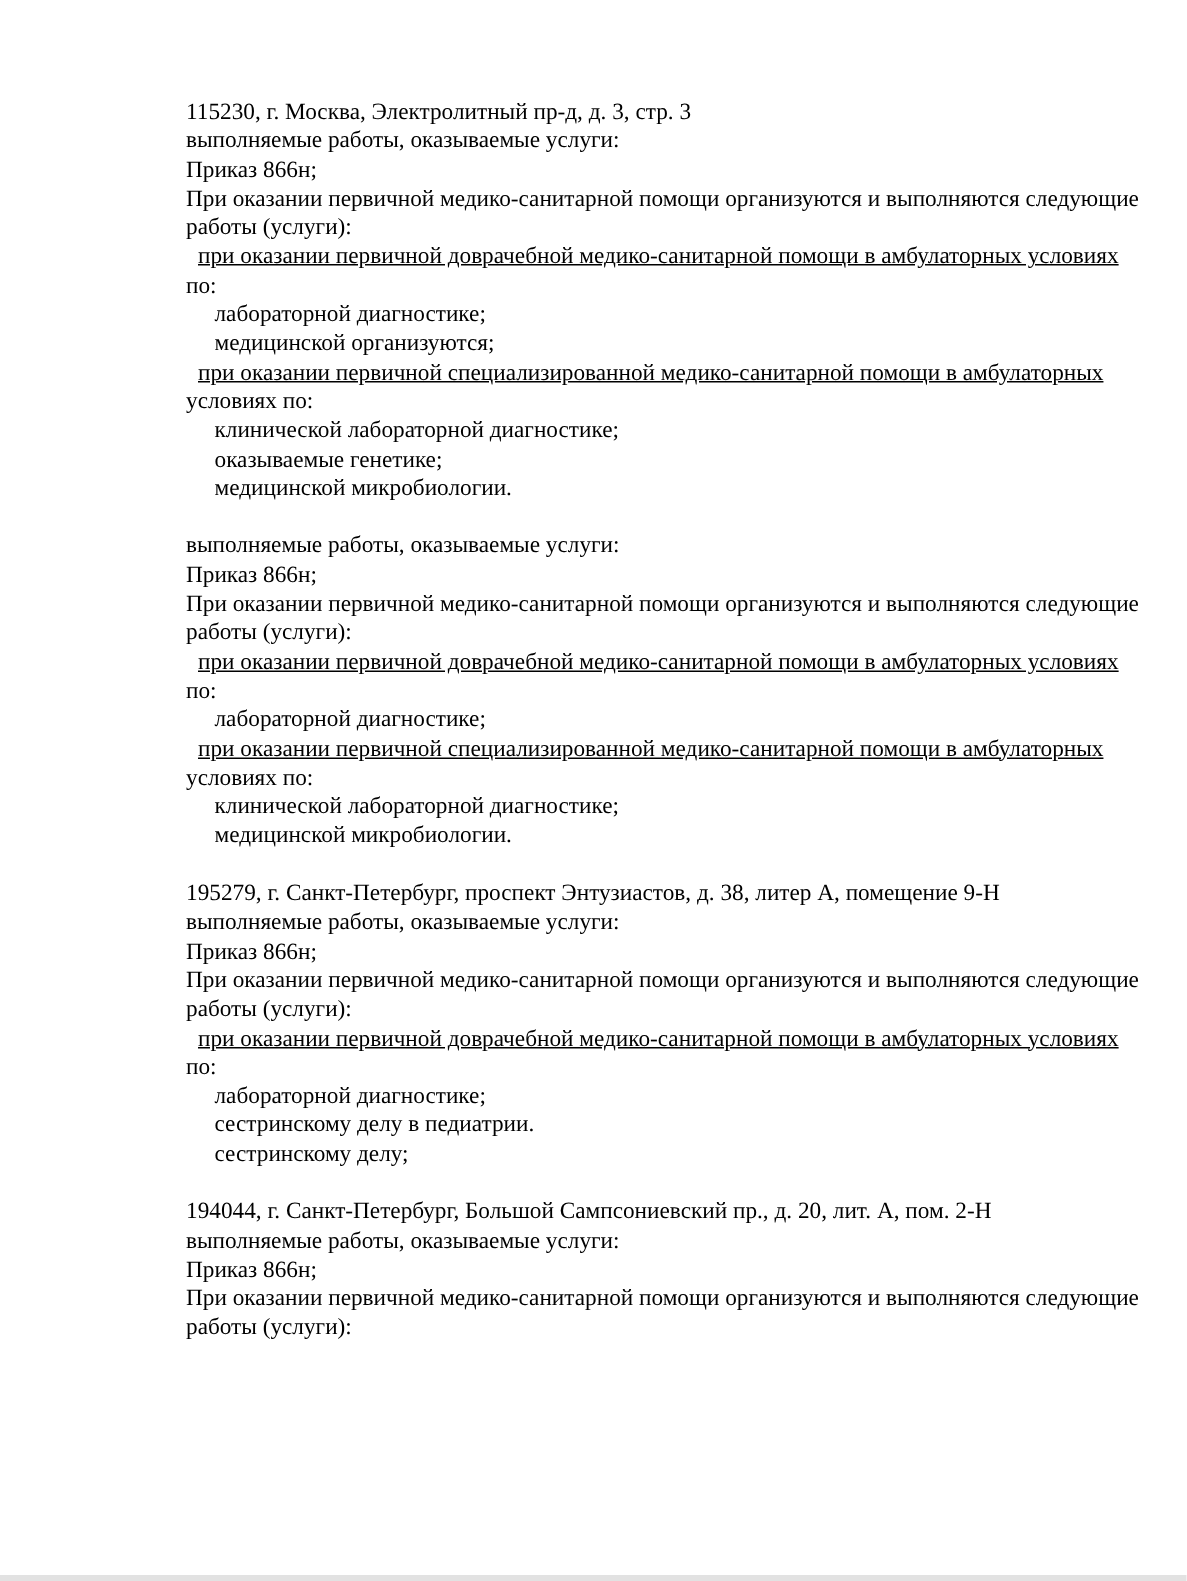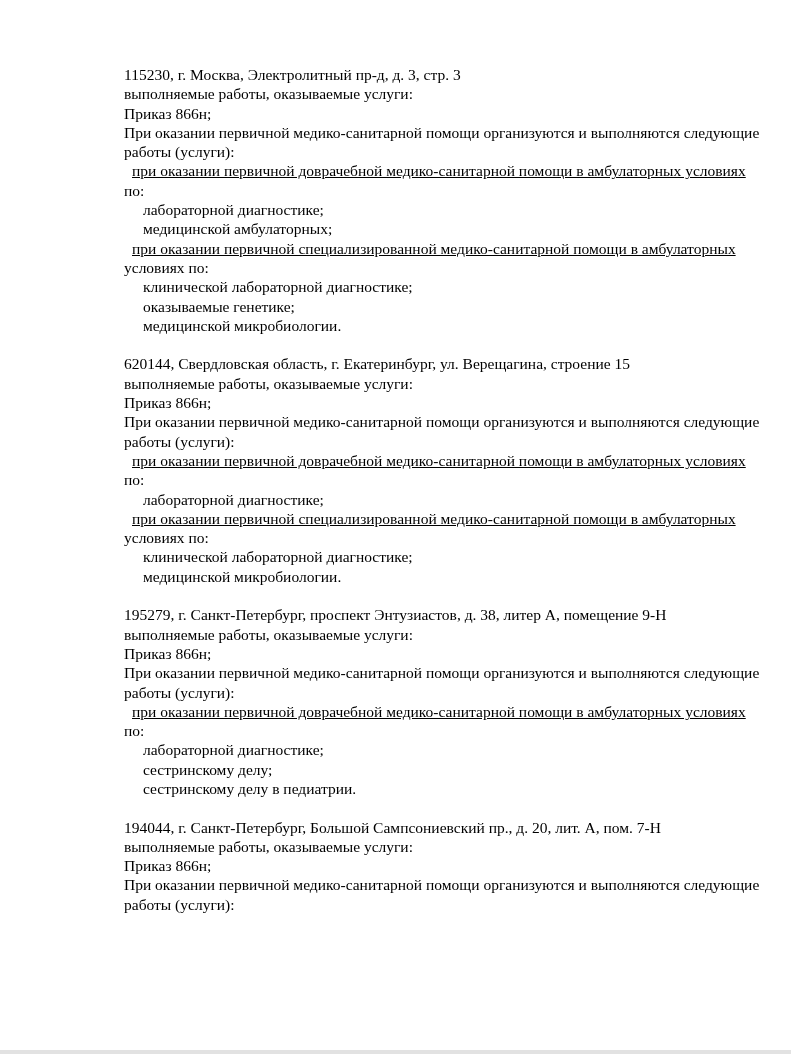--- a/index.html
+++ b/index.html
@@ -47,7 +47,7 @@
       <div class="line i1">при оказании первичной доврачебной медико-санитарной помощи в амбулаторных условиях</div>
       <div class="line i0">по:</div>
       <div class="line i2">лабораторной диагностике;</div>
-      <div class="line i2">медицинской амбулаторных;</div>
+      <div class="line i2">медицинской организуются;</div>
       <div class="line i1">при оказании первичной специализированной медико-санитарной помощи в амбулаторных</div>
       <div class="line i0">условиях по:</div>
       <div class="line i2">клинической лабораторной диагностике;</div>

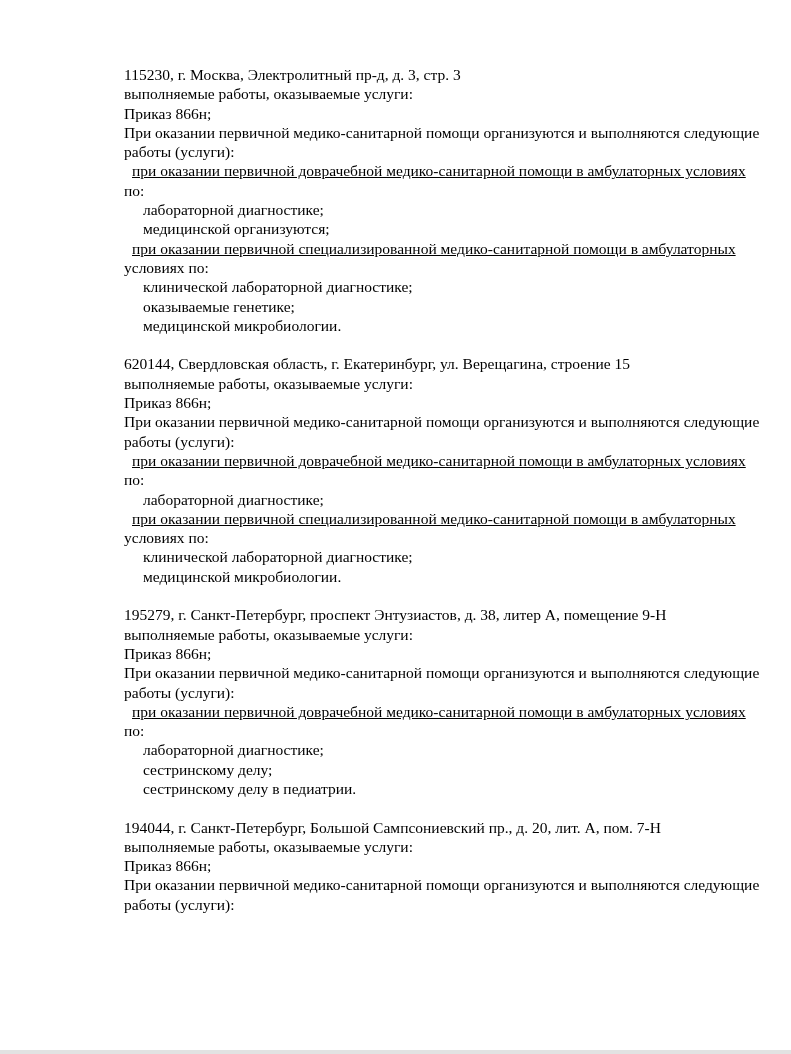--- a/index.html
+++ b/index.html
@@ -55,7 +55,6 @@
       <div class="line i2">медицинской микробиологии.</div>
     </div>
     <div class="block">
-      <div class="line i0">620144, Свердловская область, г. Екатеринбург, ул. Верещагина, строение 15</div>
       <div class="line i0">выполняемые работы, оказываемые услуги:</div>
       <div class="line i0">Приказ 866н;</div>
       <div class="line i0">При оказании первичной медико-санитарной помощи организуются и выполняются следующие</div>

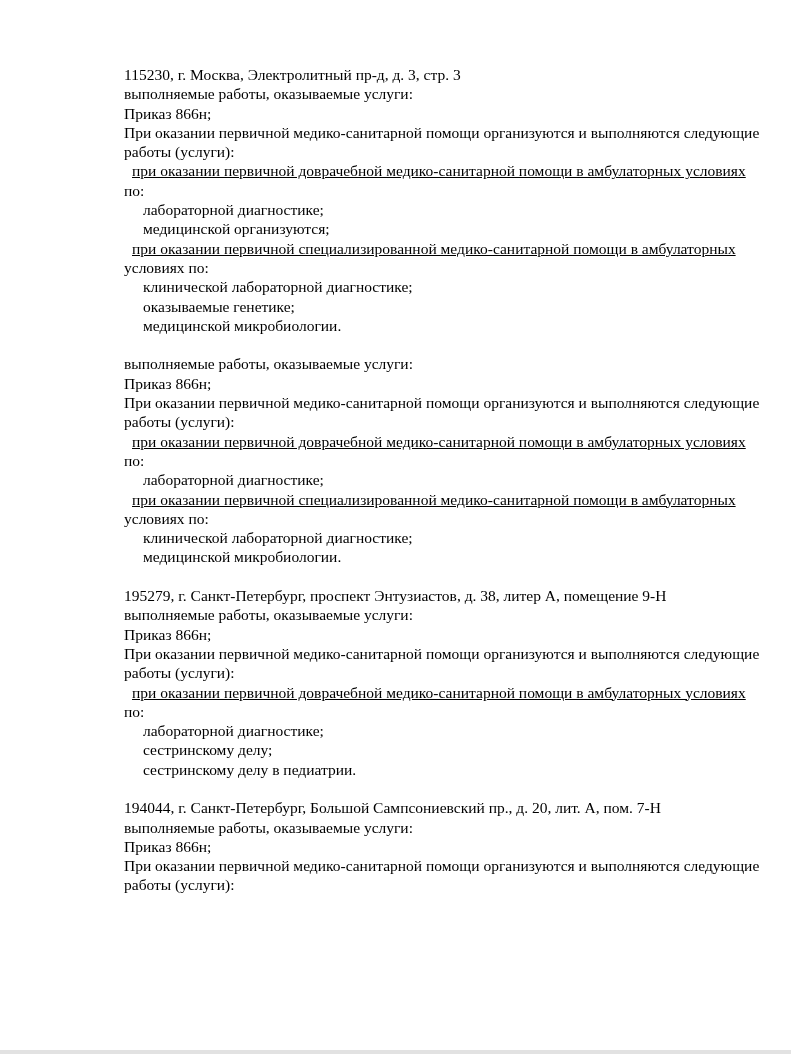--- a/index.html
+++ b/index.html
@@ -76,8 +76,8 @@
       <div class="line i1">при оказании первичной доврачебной медико-санитарной помощи в амбулаторных условиях</div>
       <div class="line i0">по:</div>
       <div class="line i2">лабораторной диагностике;</div>
+      <div class="line i2">сестринскому делу в педиатрии.</div>
       <div class="line i2">сестринскому делу;</div>
-      <div class="line i2">сестринскому делу в педиатрии.</div>
     </div>
     <div class="block">
       <div class="line i0">194044, г. Санкт-Петербург, Большой Сампсониевский пр., д. 20, лит. А, пом. 7-Н</div>

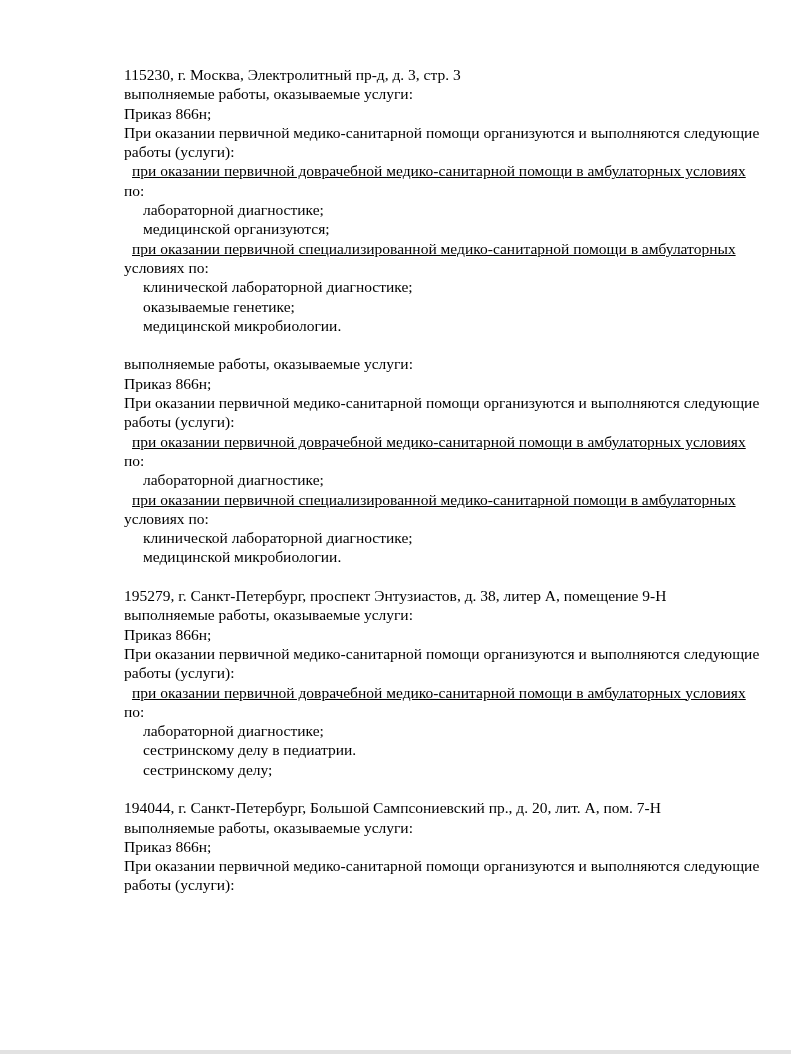--- a/index.html
+++ b/index.html
@@ -80,7 +80,7 @@
       <div class="line i2">сестринскому делу;</div>
     </div>
     <div class="block">
-      <div class="line i0">194044, г. Санкт-Петербург, Большой Сампсониевский пр., д. 20, лит. А, пом. 7-Н</div>
+      <div class="line i0">194044, г. Санкт-Петербург, Большой Сампсониевский пр., д. 20, лит. А, пом. 2-Н</div>
       <div class="line i0">выполняемые работы, оказываемые услуги:</div>
       <div class="line i0">Приказ 866н;</div>
       <div class="line i0">При оказании первичной медико-санитарной помощи организуются и выполняются следующие</div>

